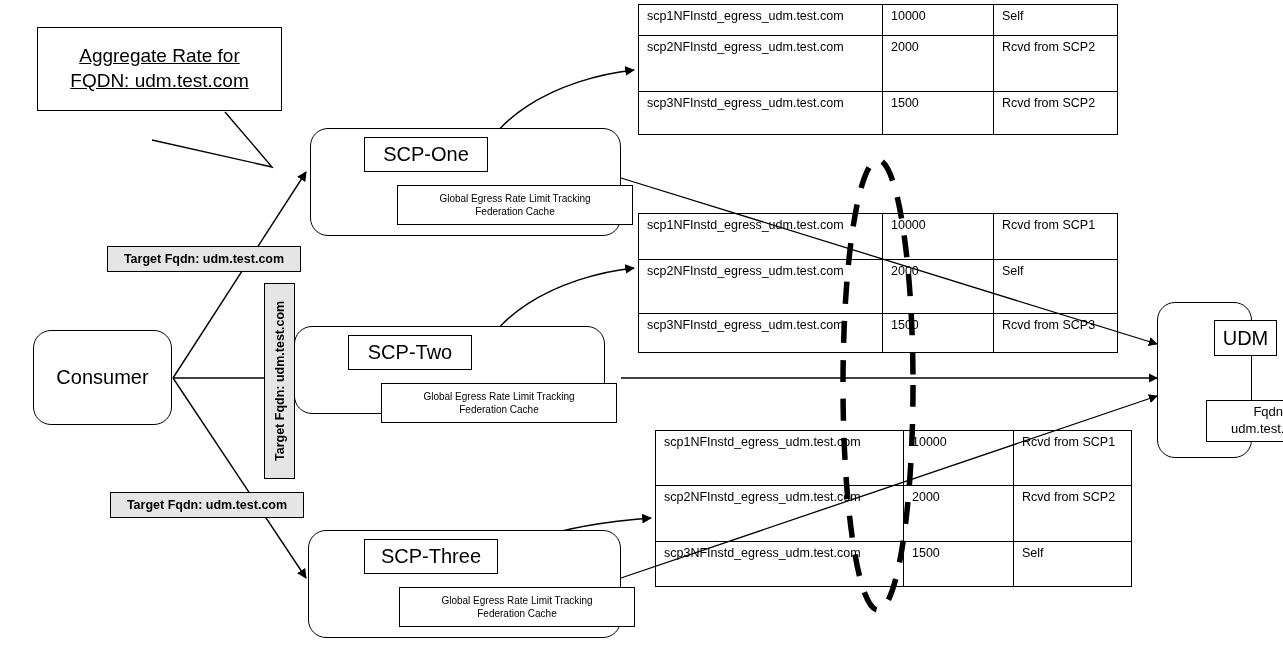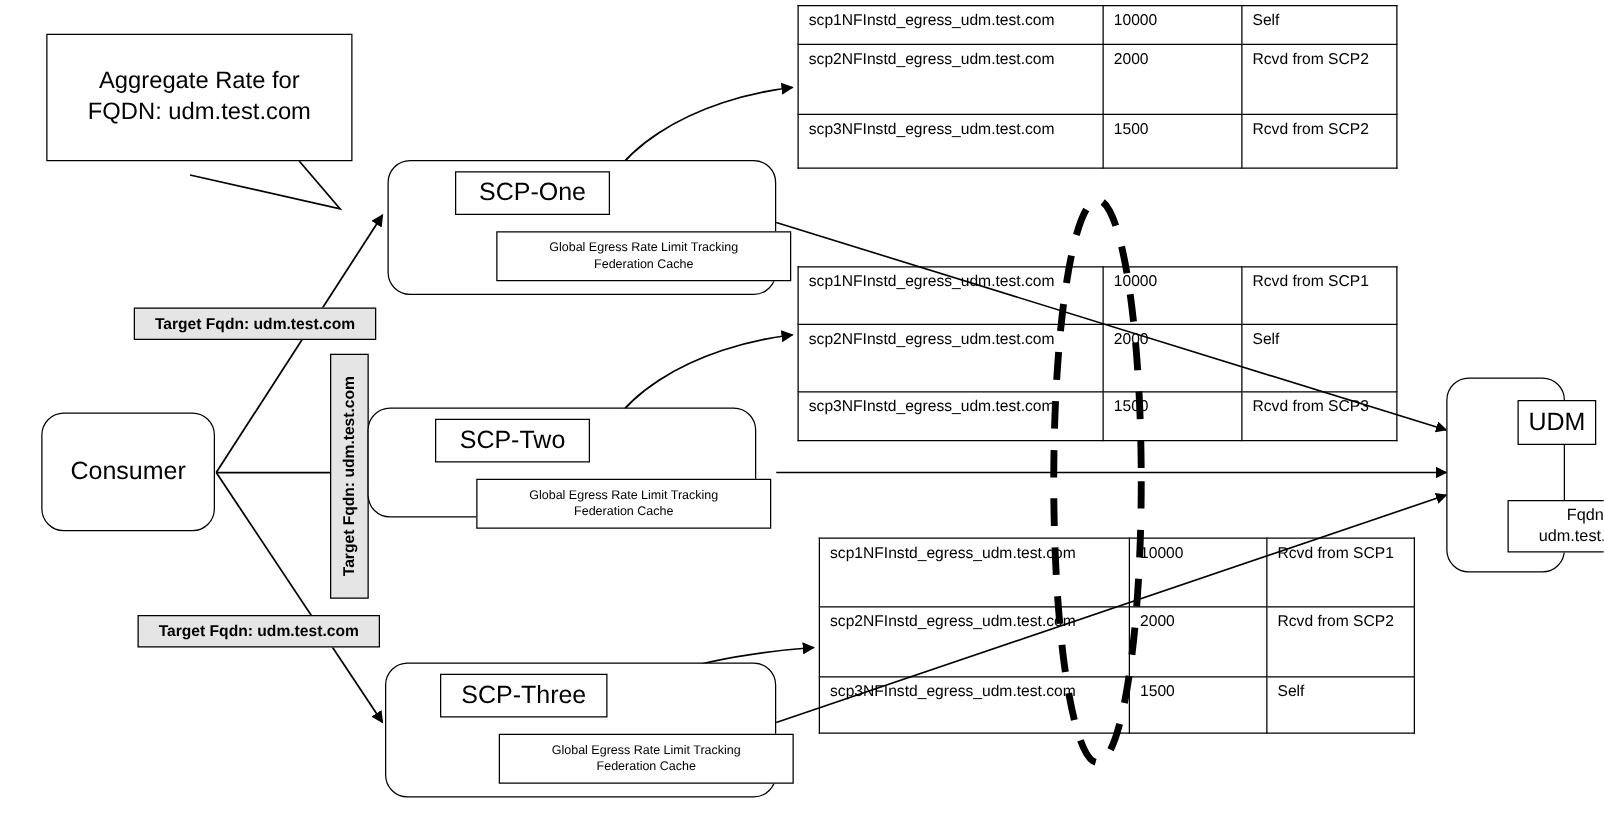--- a/index.html
+++ b/index.html
@@ -144,7 +144,7 @@
     <ellipse cx="878" cy="385" rx="35" ry="225" fill="none" stroke="#000" stroke-width="5.5" stroke-dasharray="22 17"></ellipse>
   </svg>
 
-  <div class="callout" style="left:37px; top:27px; width:245px; height:102px;">
+  <div class="callout" style="left:37px; top:27px; width:245px; height:84px;text-decoration:underline;">
     <span>Aggregate Rate for</span>
     <span>FQDN: udm.test.com</span>
   </div>

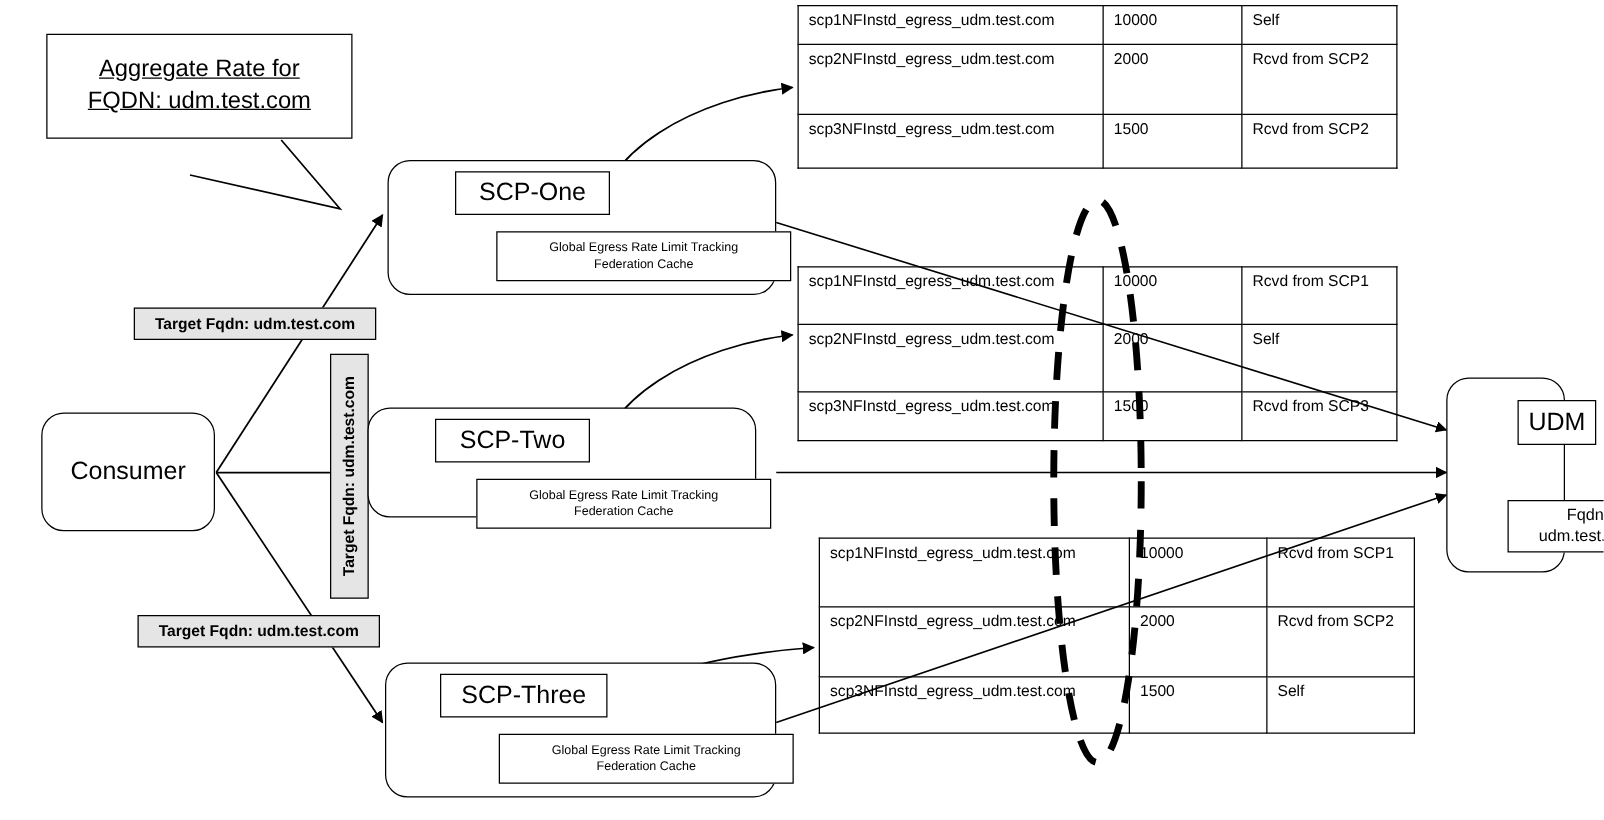--- a/index.html
+++ b/index.html
@@ -186,7 +186,7 @@
   </div>
 
   <div class="node rounded" style="left:308px; top:530px; width:313px; height:108px;">
-    <div class="label-box" style="left:3px; top:8px; width:134px; height:35px;">
+    <div class="label-box" style="left:15px; top:8px; width:134px; height:35px;">
       <span class="node-title">SCP-Three</span>
     </div>
     <div class="label-box cache-box" style="left:50px; top:56px; width:236px; height:40px; flex-direction:column;">

